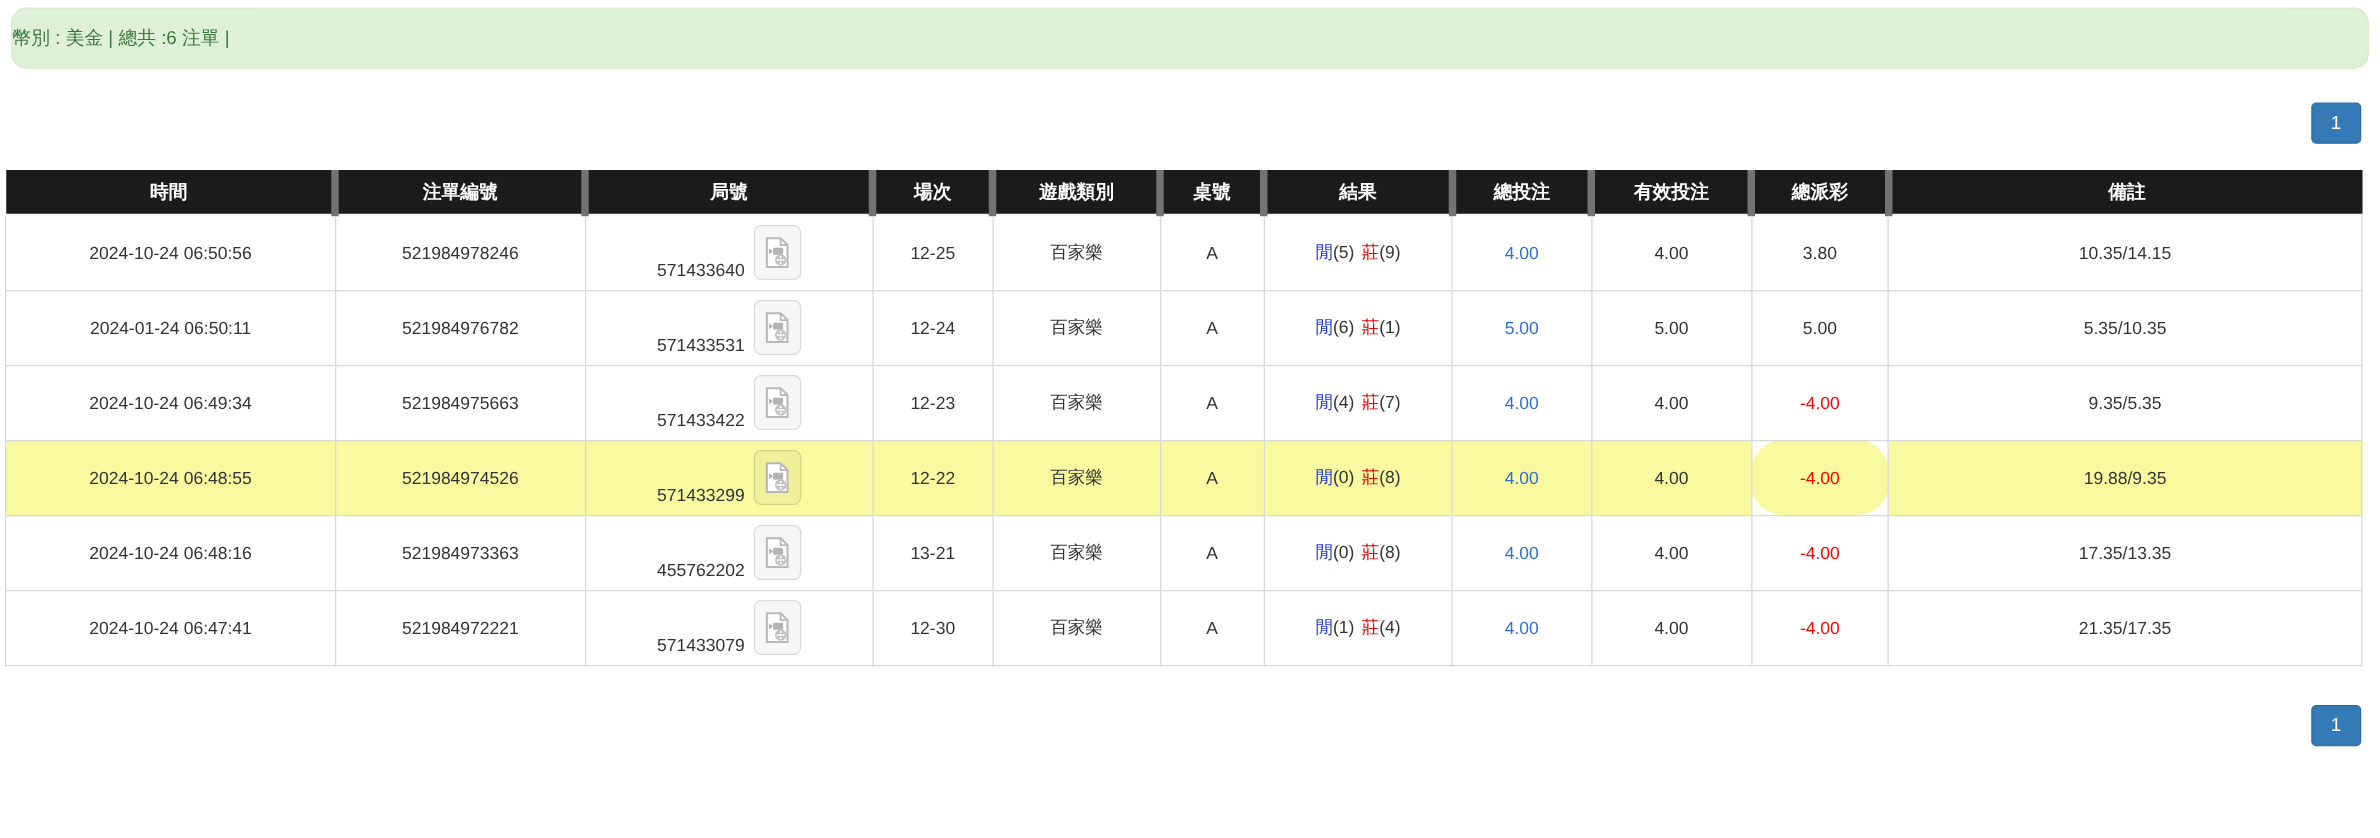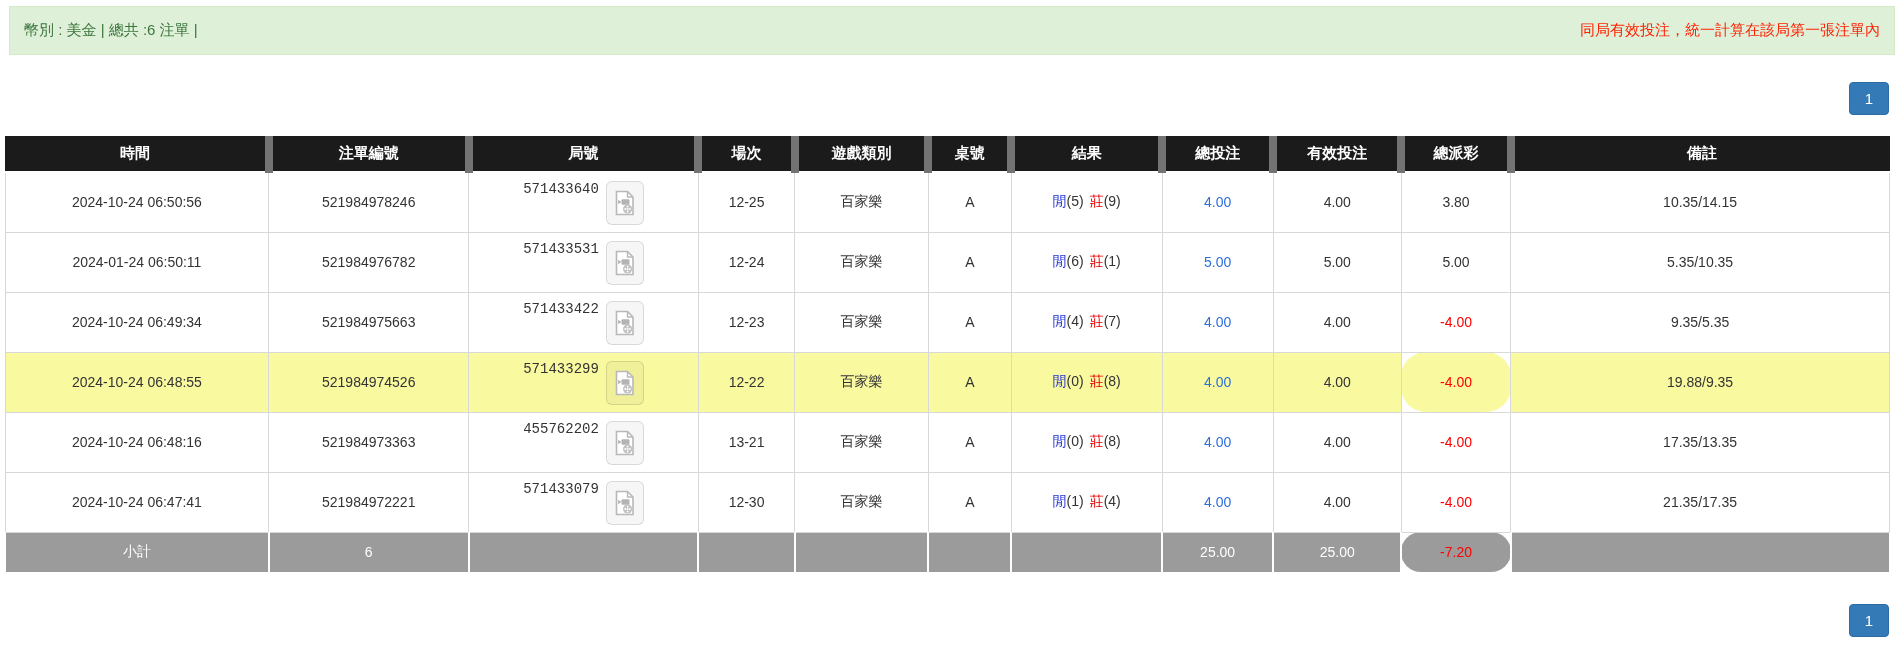--- a/index.html
+++ b/index.html
@@ -17,9 +17,9 @@
   }
   .alert{
     display:flex;justify-content:space-between;align-items:center;
-    margin:6px 9px 0 9px;padding:14px 14px;
+    margin:6px 9px 0 9px;padding:14px 0;
     background:var(--alert_green_bg);border:1px solid var(--alert_green_border);
-    border-radius:0;color:var(--alert_green_text);font-size:15px;
+    border-radius:12px;color:var(--alert_green_text);font-size:15px;
   }
   .alert .right-note{color:var(--alert_red_text);}
   .pager{text-align:right;padding-right:15px;}

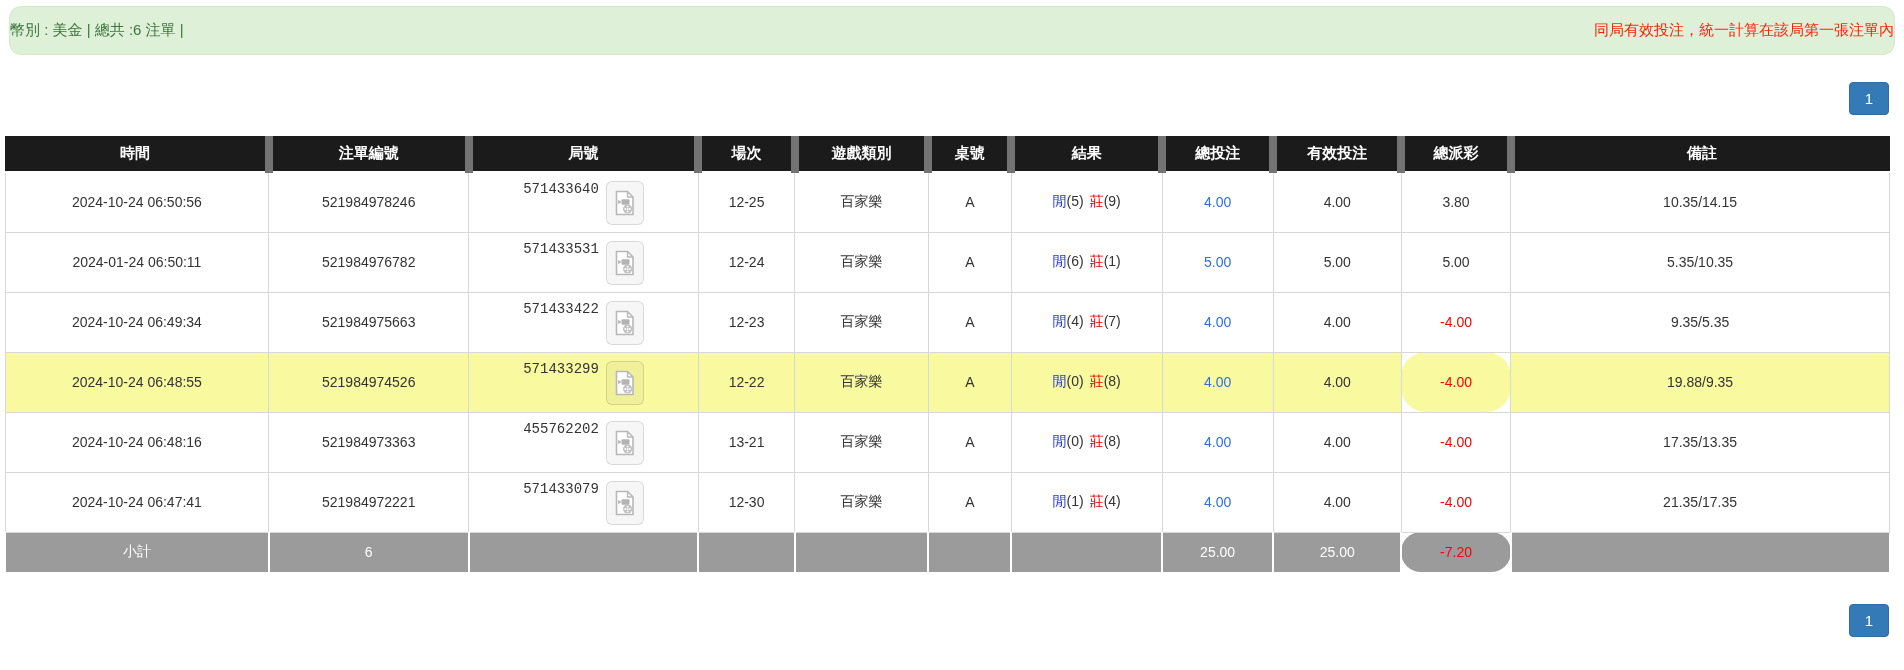--- a/index.html
+++ b/index.html
@@ -66,7 +66,6 @@
 
 <div class="alert">
   <span>幣別 : 美金 | 總共 :6 注單 |</span>
-  <span class="right-note">同局有效投注，統一計算在該局第一張注單內</span>
 </div>
 
 <div class="pager top">

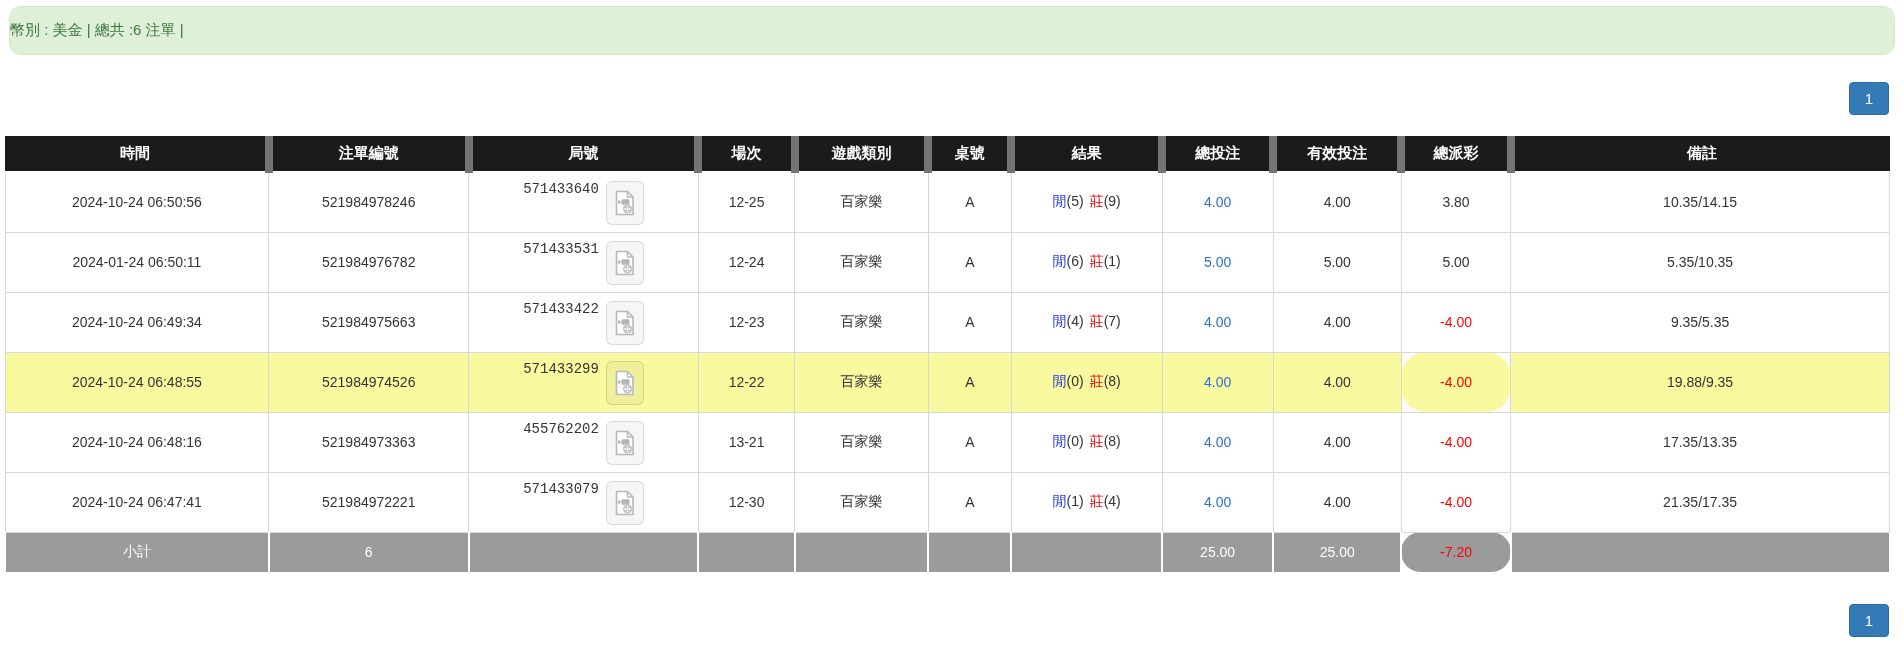--- a/index.html
+++ b/index.html
@@ -36,7 +36,7 @@
   }
   thead th{
     background:var(--header_black);color:#fff;font-weight:bold;font-size:15px;
-    height:36px;padding:0;border-left:8px solid #737373;border-bottom:2px solid #fff;
+    height:36px;padding:0;border-left:6px solid #737373;border-bottom:2px solid #fff;
   }
   thead th:first-child{border-left:none;margin-top:16px;}
   tbody td{

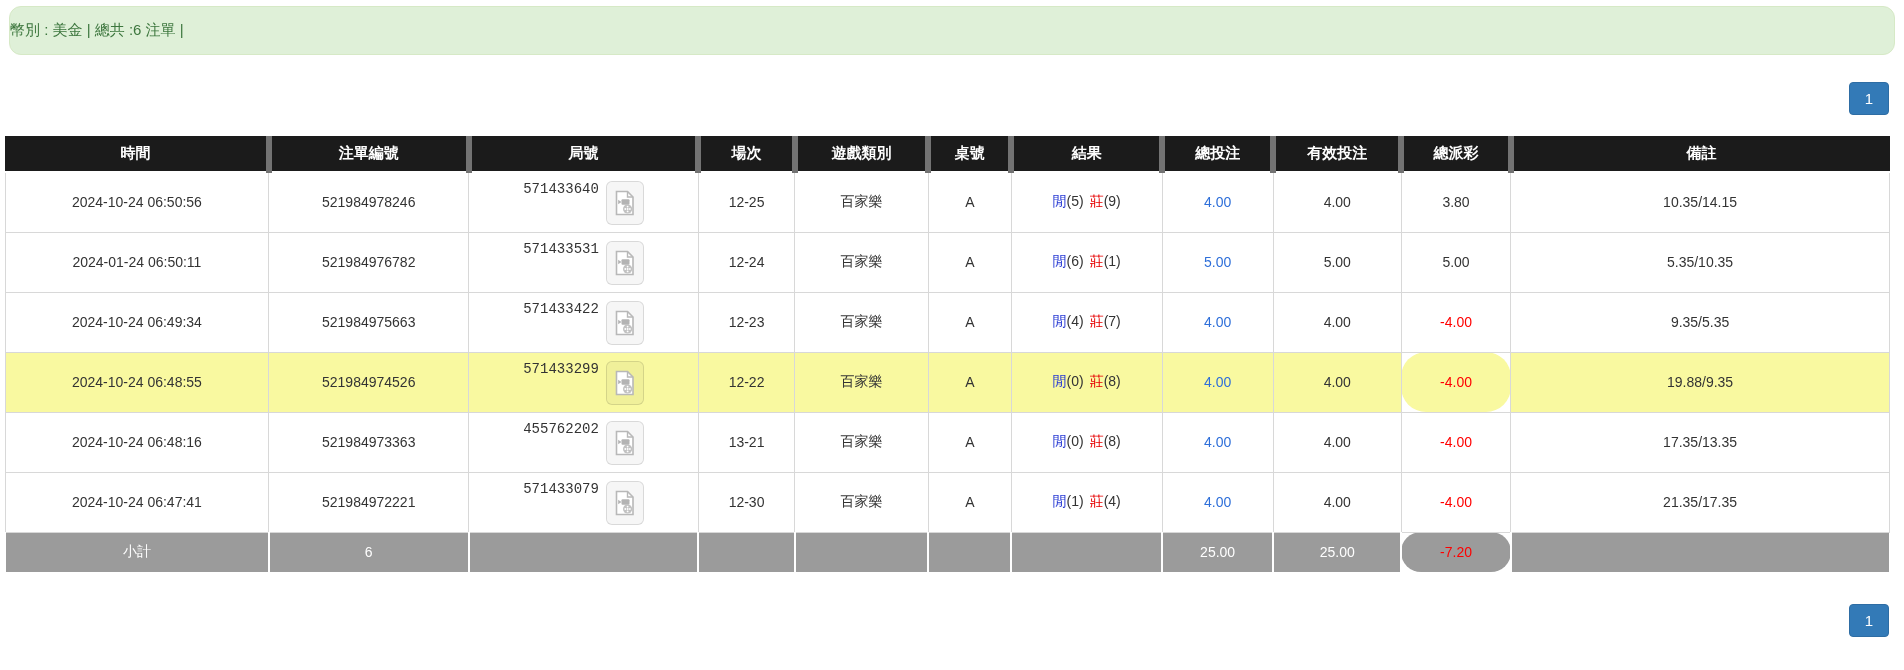--- a/index.html
+++ b/index.html
@@ -54,7 +54,7 @@
     border:1px solid #fff;border-left-width:2px;font-size:14px;
   }
   .sum-row td.neg{color:var(--negative_red);}
-  .round-cell-inner{display:inline-flex;align-items:flex-start;gap:7px;font-family:Liberation Mono, monospace;}
+  .round-cell-inner{display:inline-flex;align-items:flex-end;gap:7px;}
   .video-btn{
     width:38px;height:44px;border-radius:6px;cursor:pointer;
     background:rgba(0,0,0,0.035);border:1px solid rgba(0,0,0,0.12);

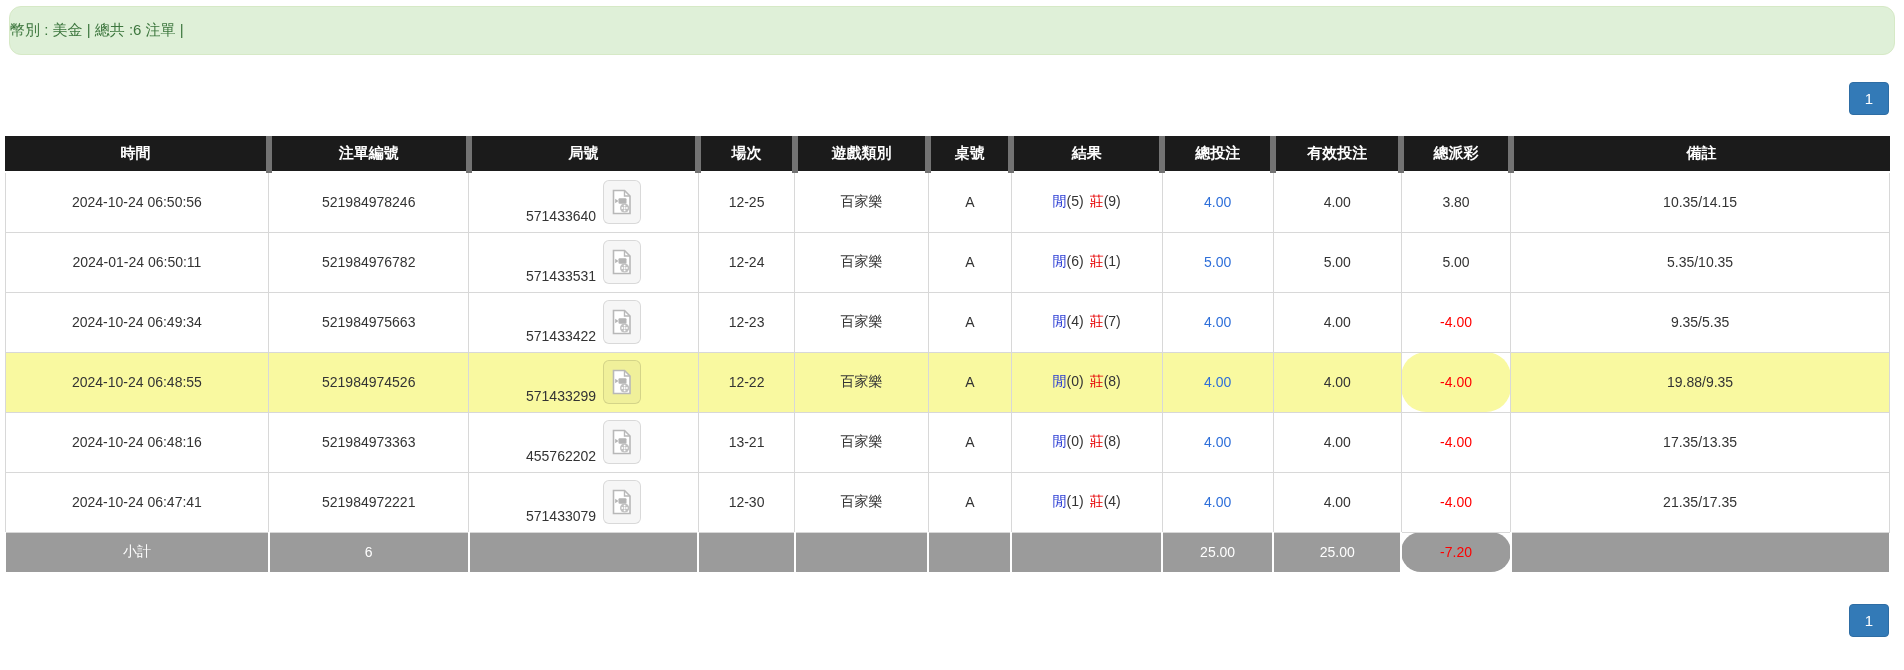--- a/index.html
+++ b/index.html
@@ -283,19 +283,6 @@
       <td>21.35/17.35</td>
     </tr>
 
-    <tr class="sum-row">
-      <td>小計</td>
-      <td>6</td>
-      <td></td>
-      <td></td>
-      <td></td>
-      <td></td>
-      <td></td>
-      <td>25.00</td>
-      <td>25.00</td>
-      <td class="neg">-7.20</td>
-      <td></td>
-    </tr>
 
 
   </tbody>

